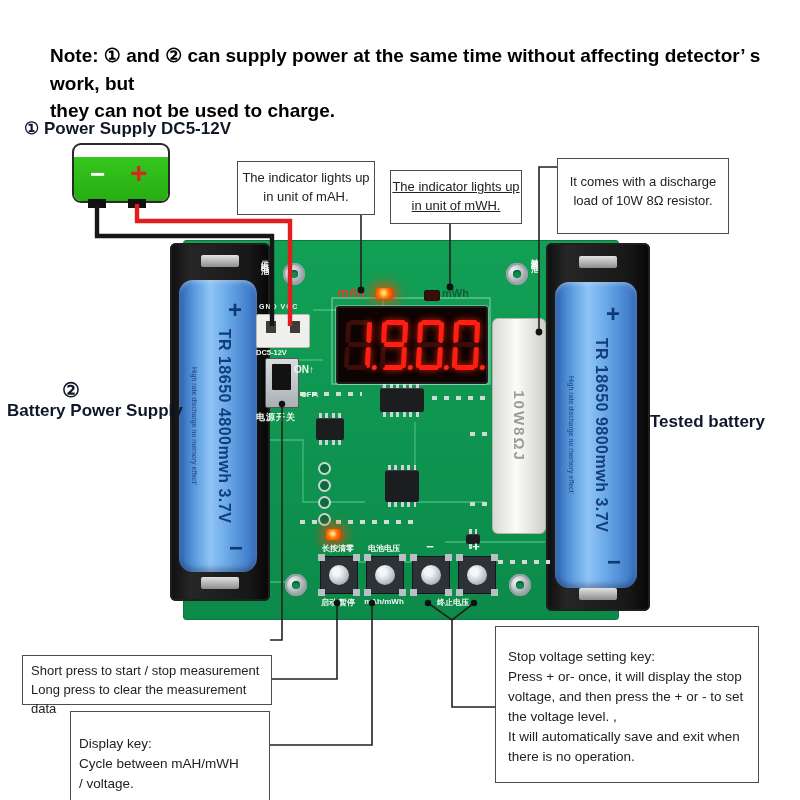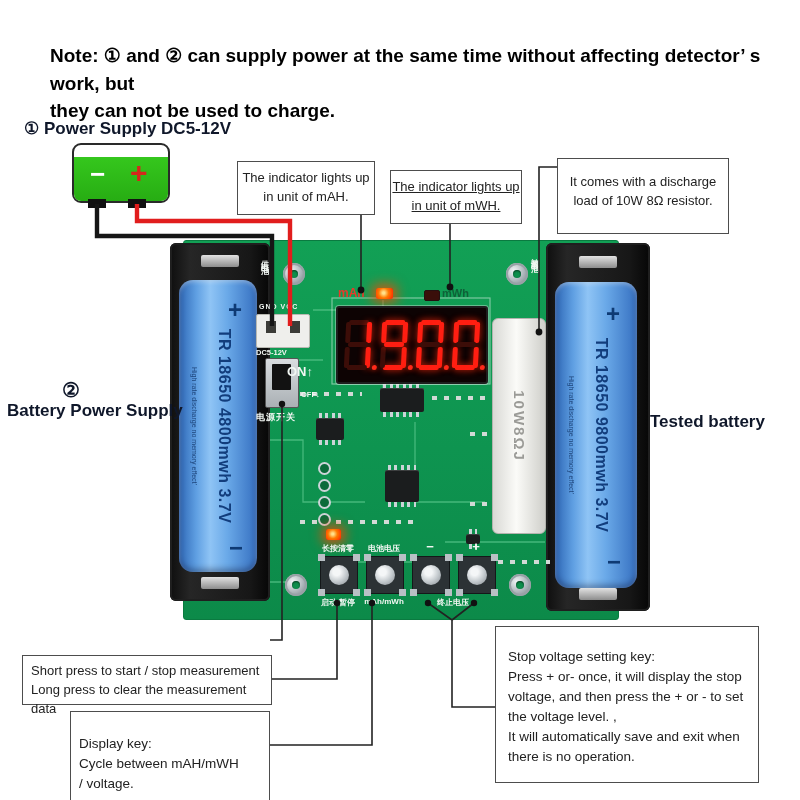--- a/index.html
+++ b/index.html
@@ -159,7 +159,7 @@
   <div class="switch">
     <div class="switch-slider"></div>
   </div>
-  <div class="silk" style="left:287px;top:364px;font-size:13px;">ON↑</div>
+  <div class="silk" style="left:294px;top:364px;font-size:10px;">ON↑</div>
   <div class="silk" style="left:301px;top:390px;font-size:7.5px;">OFF↓</div>
   <div class="silk" style="left:256px;top:411px;font-size:9px;letter-spacing:1px;">电源开关</div>
 

